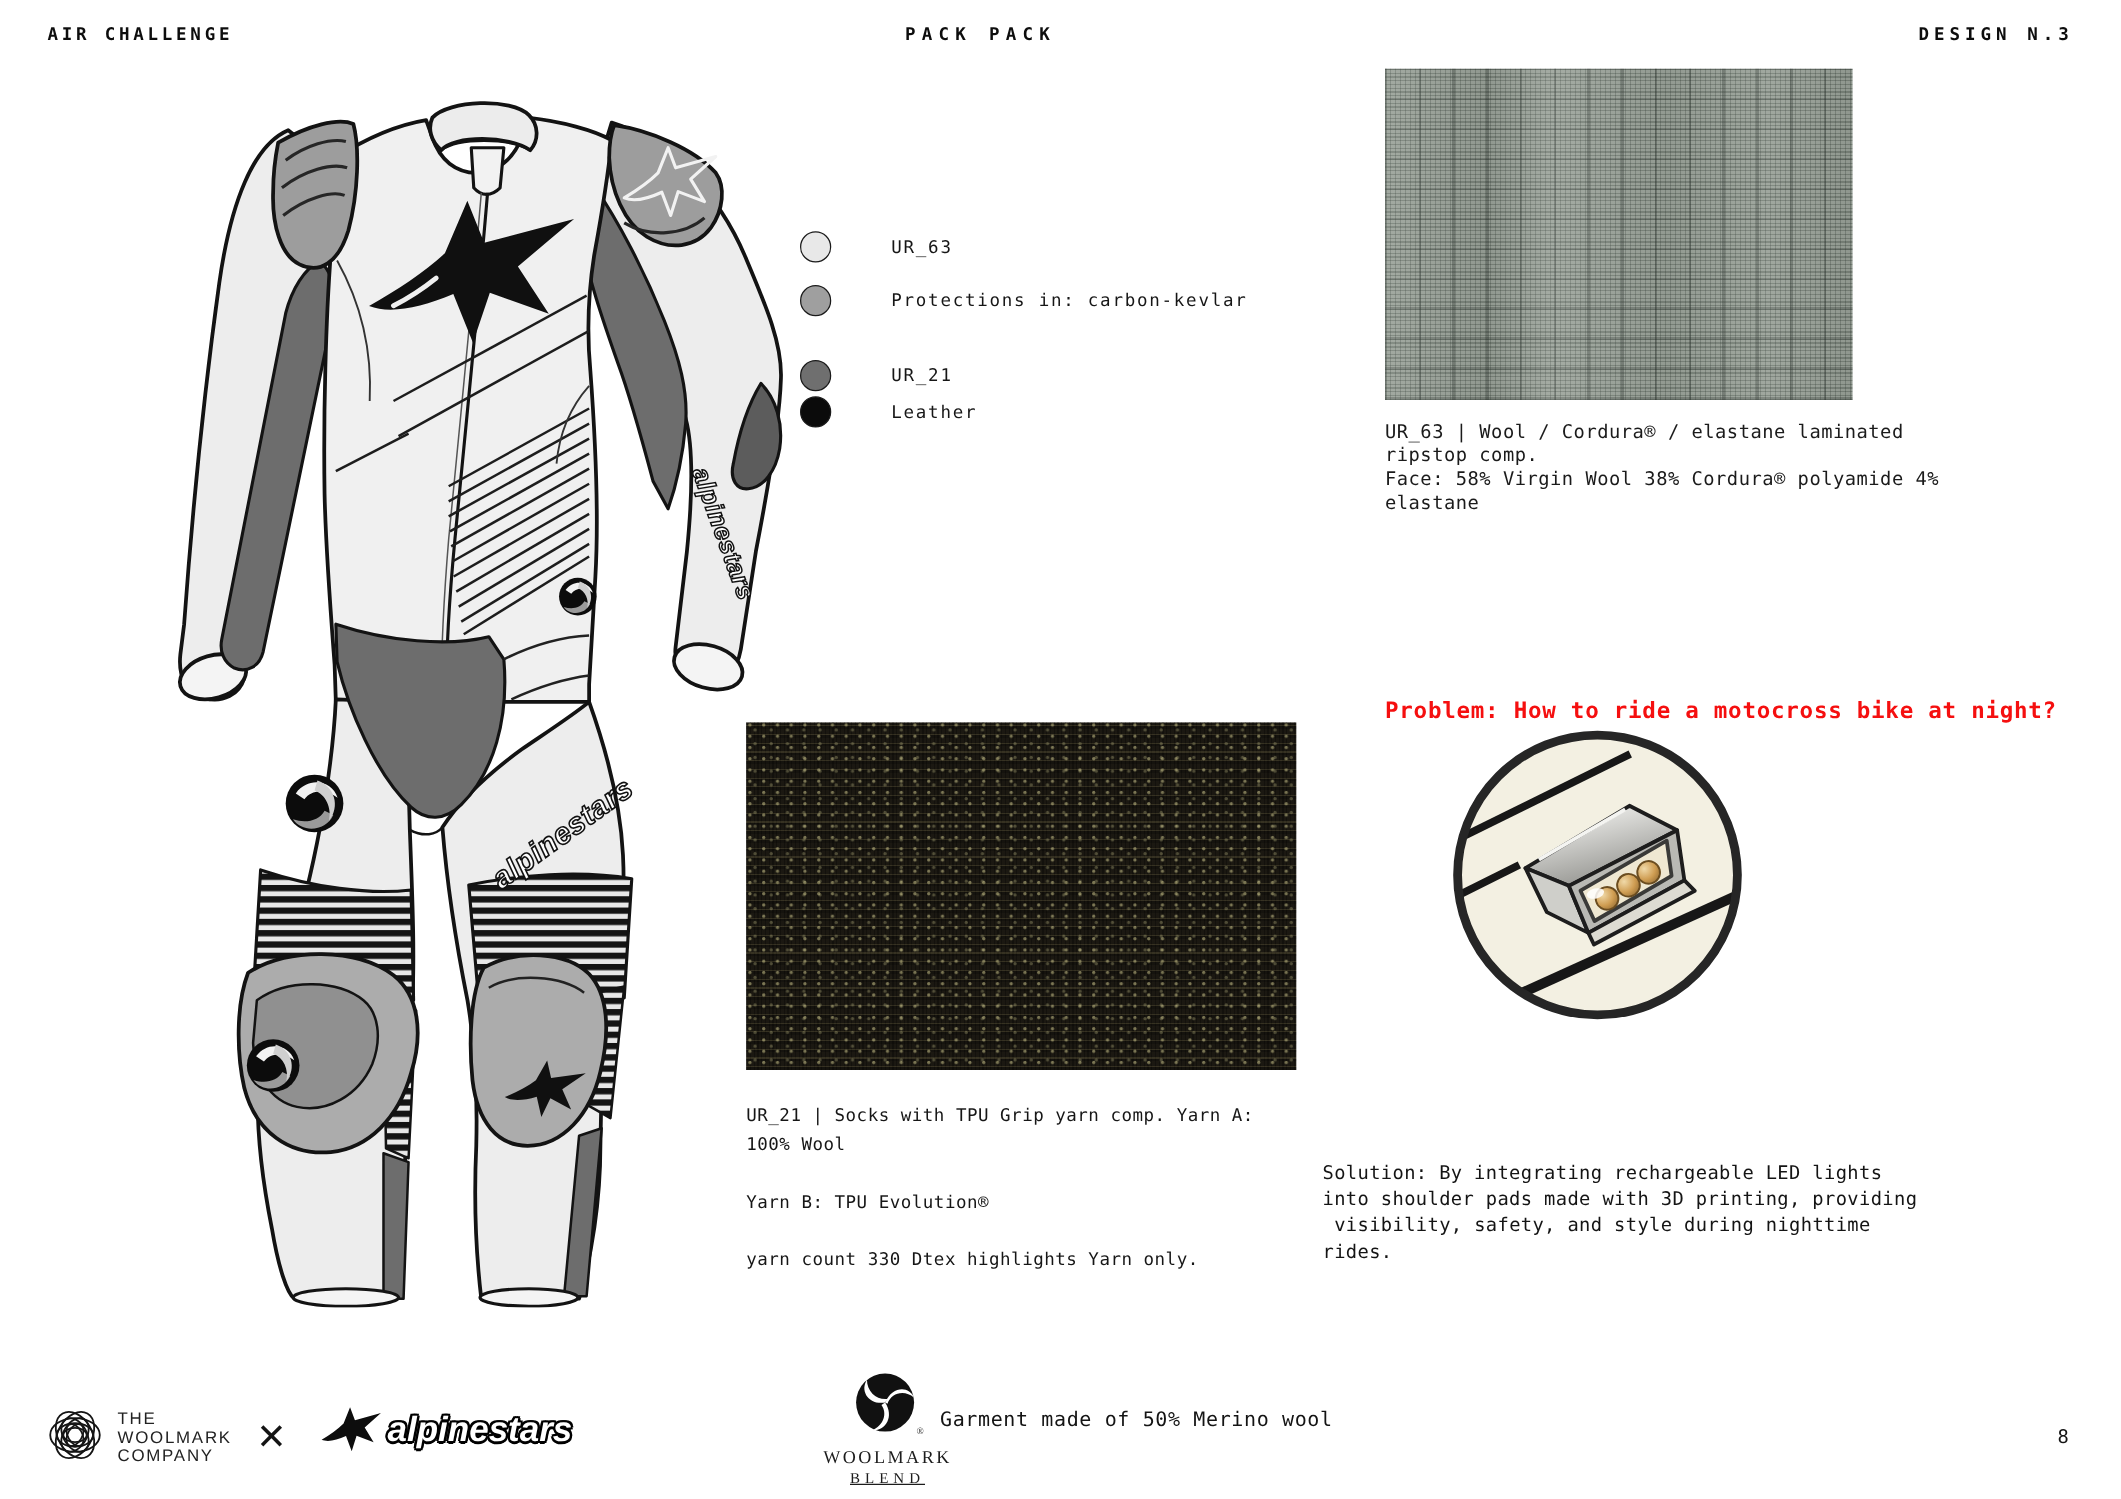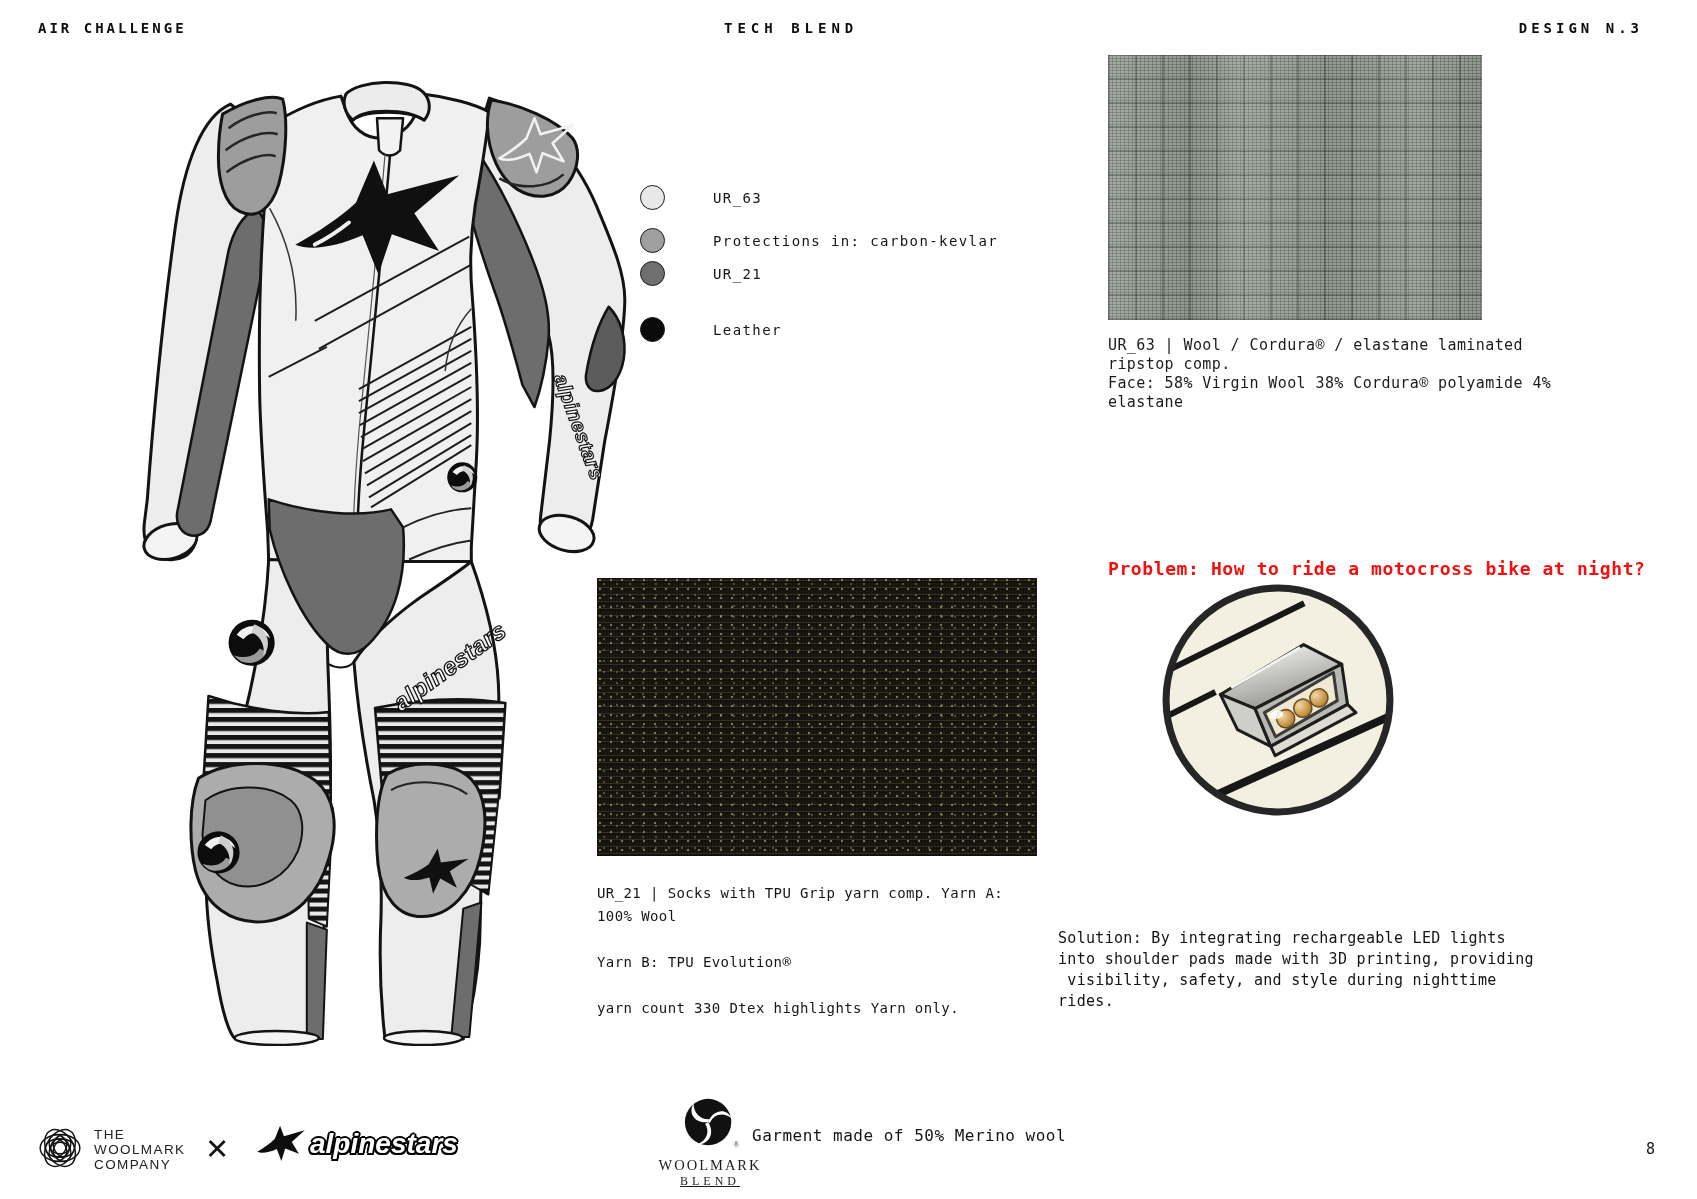--- a/index.html
+++ b/index.html
@@ -72,7 +72,7 @@
 <body>
 
 <div class="abs hdr mono" id="hdr-left">AIR CHALLENGE</div>
-<div class="abs hdr mono" id="hdr-center">TECH BLEND</div>
+<div class="abs hdr mono" id="hdr-center">PACK PACK</div>
 <div class="abs hdr mono" id="hdr-right">DESIGN N.3</div>
 
 <div class="abs" id="suit-wrap">

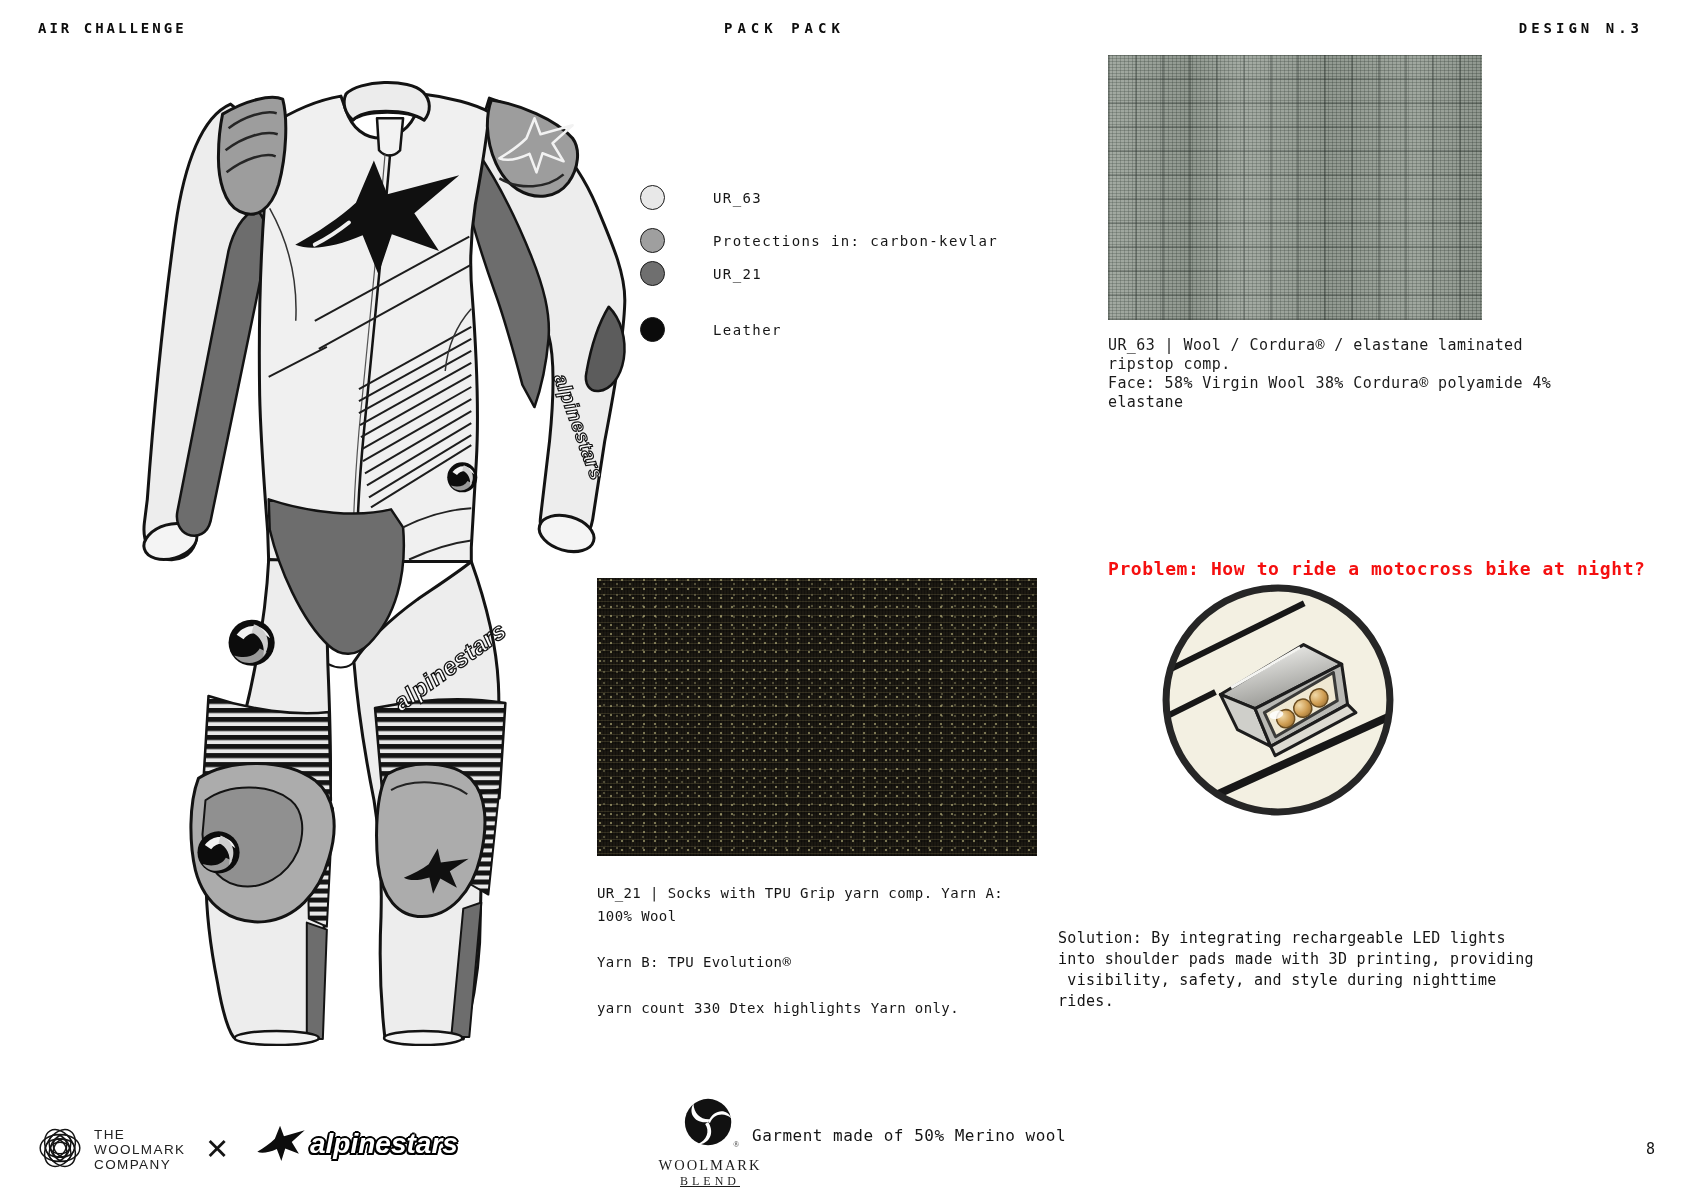--- a/index.html
+++ b/index.html
@@ -13,7 +13,7 @@
   .hdr{top:20px;font-size:14px;font-weight:bold;letter-spacing:3px;color:#0d0d0d;}
   #hdr-left{left:38px;}
   #hdr-center{left:724px;letter-spacing:5px;}
-  #hdr-right{right:54px;letter-spacing:4px;}
+  #hdr-right{right:38px;letter-spacing:4px;}
   
   .legend-row{position:absolute;left:640px;display:flex;align-items:center;gap:32px;}
   .legend-dot{width:25px;height:25px;border-radius:50%;border:1.6px solid #1a1a1a;box-sizing:border-box;flex:0 0 auto;}

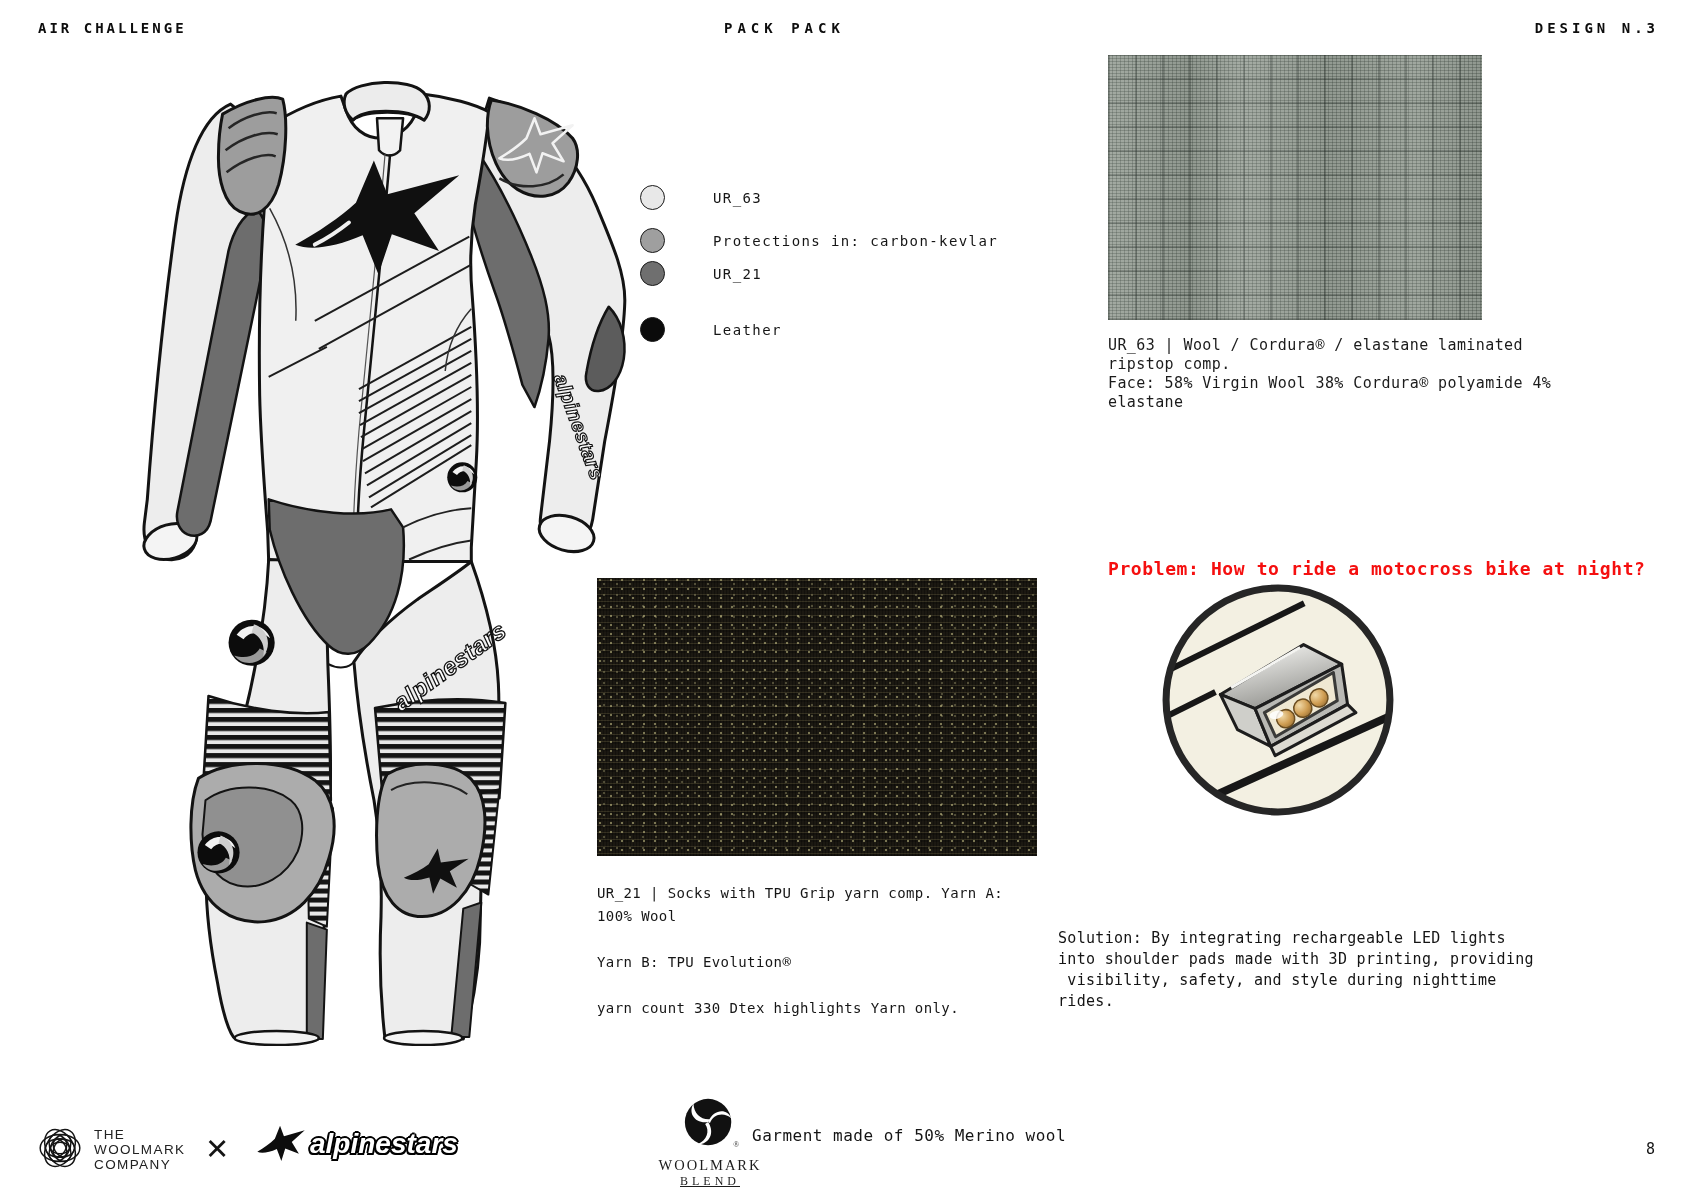--- a/index.html
+++ b/index.html
@@ -184,7 +184,7 @@
   <span class="legend-dot" style="background: rgb(159, 159, 159);"></span>
   <span class="legend-label mono">Protections in: carbon-kevlar</span>
 </div>
-<div class="legend-row" style="top:261px;">
+<div class="legend-row" style="top:288px;">
   <span class="legend-dot" style="background: rgb(111, 111, 111);"></span>
   <span class="legend-label mono">UR_21</span>
 </div>

